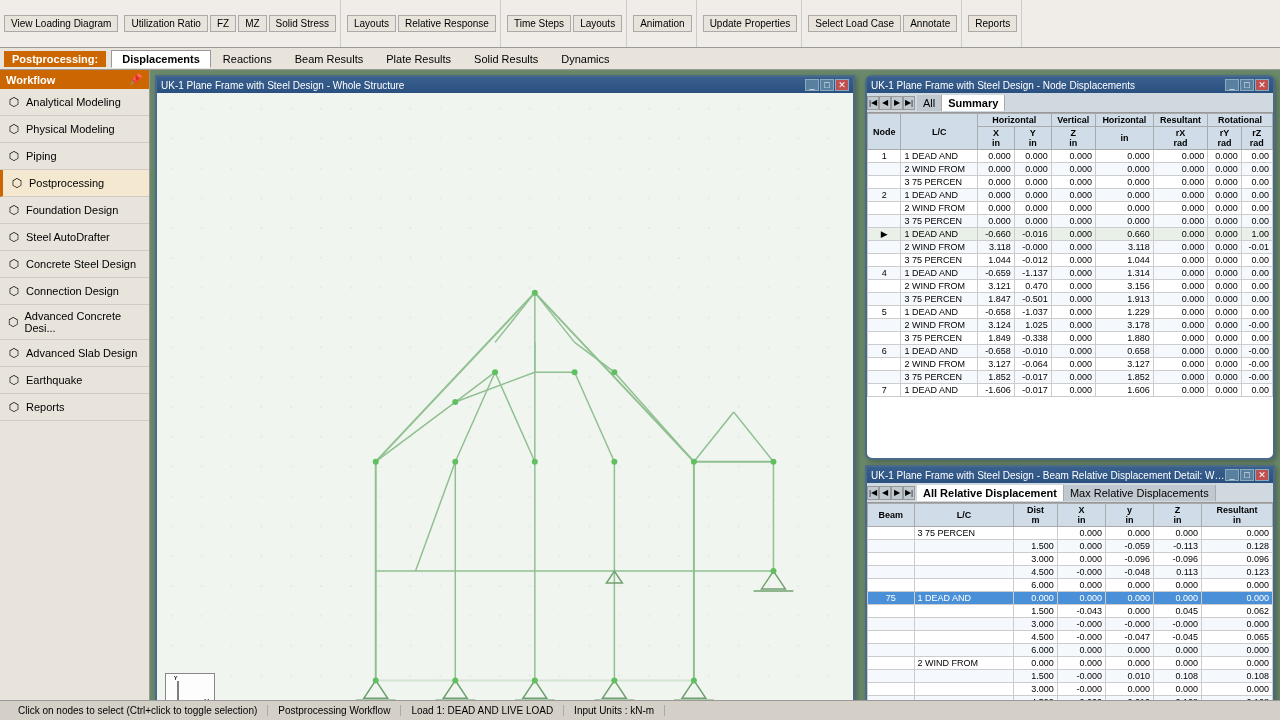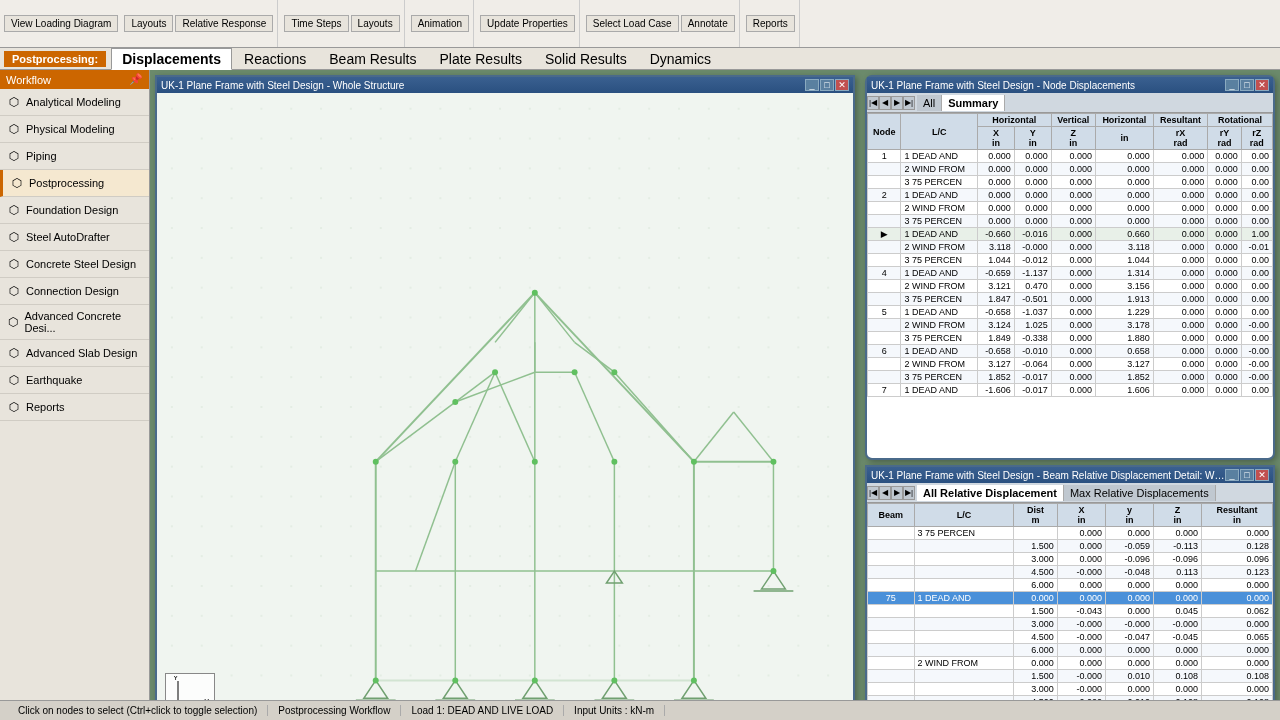--- a/index.html
+++ b/index.html
@@ -76,6 +76,12 @@
 
 <div class="toolbar">
   <button class="toolbar-btn">View Loading Diagram</button>
+  <div class="toolbar-section">
+    <button class="toolbar-btn">Utilization Ratio</button>
+    <button class="toolbar-btn">FZ</button>
+    <button class="toolbar-btn">MZ</button>
+    <button class="toolbar-btn">Solid Stress</button>
+  </div>
   <div class="toolbar-section">
     <button class="toolbar-btn">Layouts</button>
     <button class="toolbar-btn">Relative Response</button>

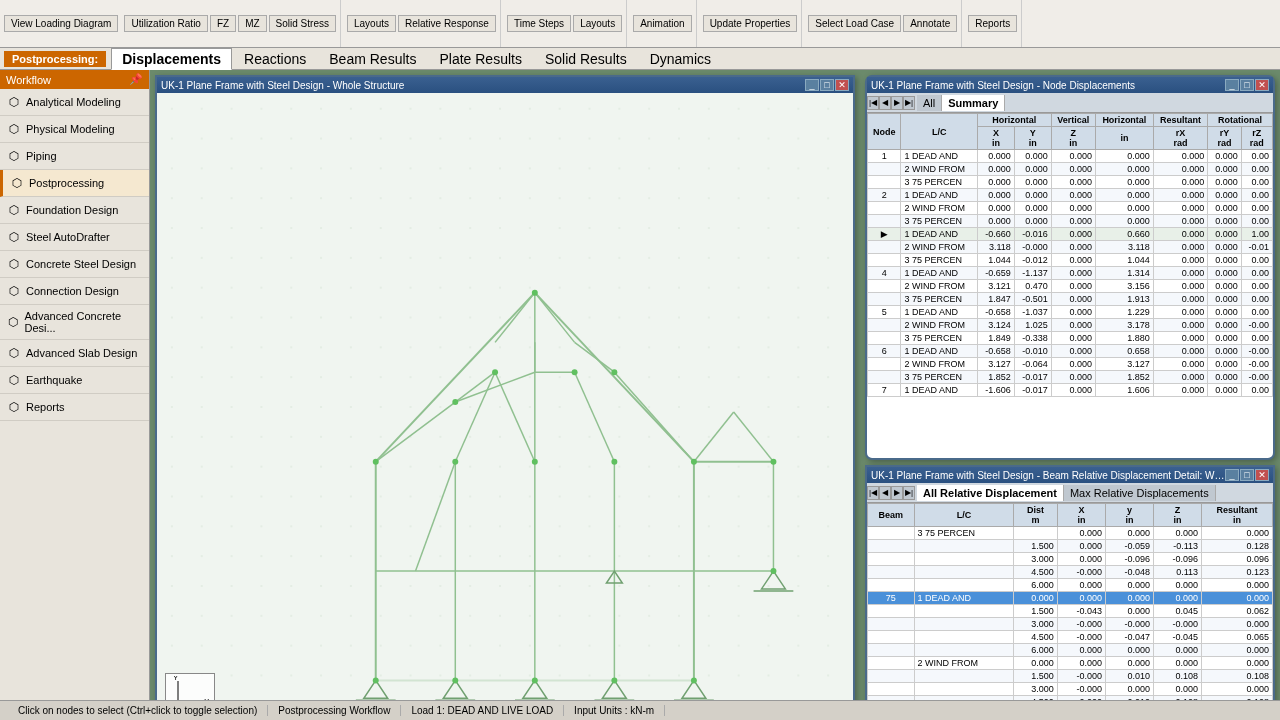--- a/index.html
+++ b/index.html
@@ -12,7 +12,7 @@
 
     
     .postproc-tabs { background: #e8e4dc; border-bottom: 1px solid #999; height: 22px; display: flex; align-items: center; padding: 0 4px; gap: 1px; }
-    .postproc-tab { padding: 2px 10px; font-size: 14px; cursor: pointer; border: 1px solid transparent; background: transparent; }
+    .postproc-tab { padding: 2px 10px; font-size: 11px; cursor: pointer; border: 1px solid transparent; background: transparent; }
     .postproc-tab.active { background: white; border: 1px solid #999; border-bottom: 1px solid white; font-weight: bold; }
 
     

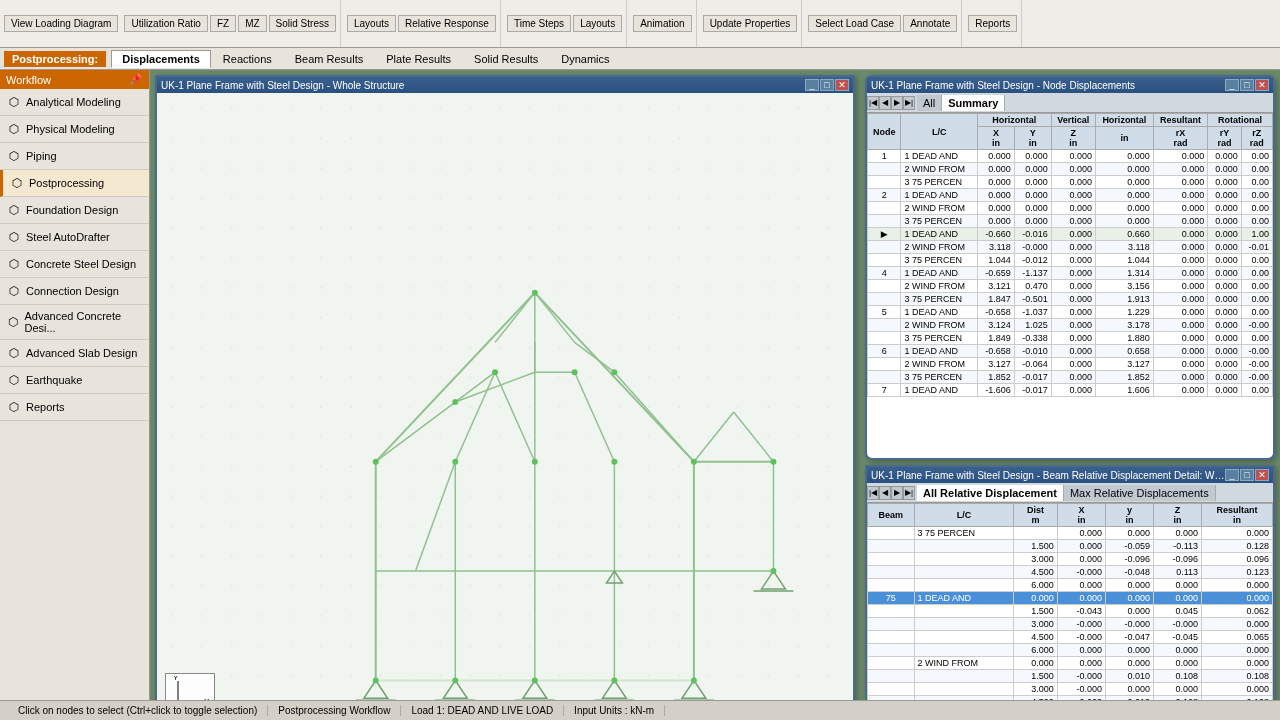--- a/index.html
+++ b/index.html
@@ -20,7 +20,7 @@
 
     
     .sidebar { width: 150px; background: #e8e4dc; border-right: 1px solid #999; display: flex; flex-direction: column; }
-    .sidebar-header { background: #cc6600; color: white; padding: 3px 6px; font-size: 11px; font-weight: normal; display: flex; justify-content: space-between; align-items: center; }
+    .sidebar-header { background: #cc6600; color: white; padding: 3px 6px; font-size: 11px; font-weight: bold; display: flex; justify-content: space-between; align-items: center; }
     .sidebar-item { display: flex; align-items: center; gap: 4px; padding: 5px 6px; cursor: pointer; border-bottom: 1px solid #d0ccc4; font-size: 11px; }
     .sidebar-item.active { background: #f5e8d0; }
     .sidebar-icon { width: 16px; height: 16px; display: inline-flex; align-items: center; justify-content: center; font-size: 12px; }

